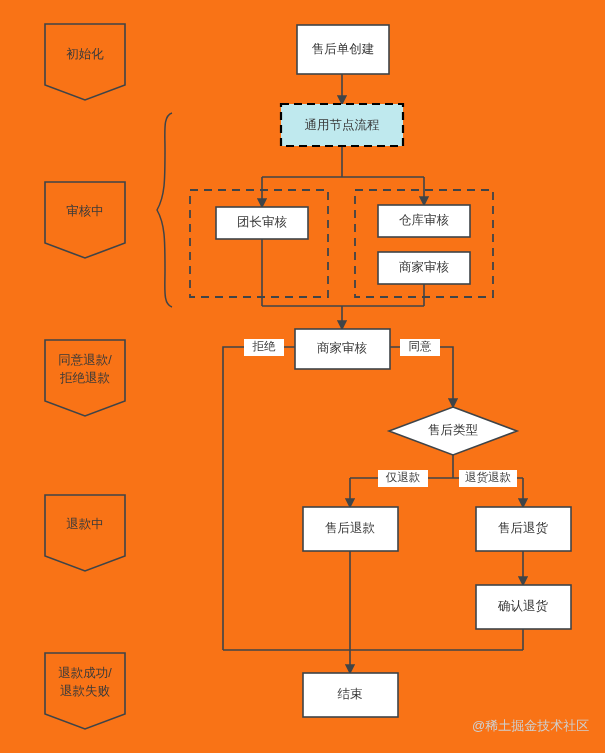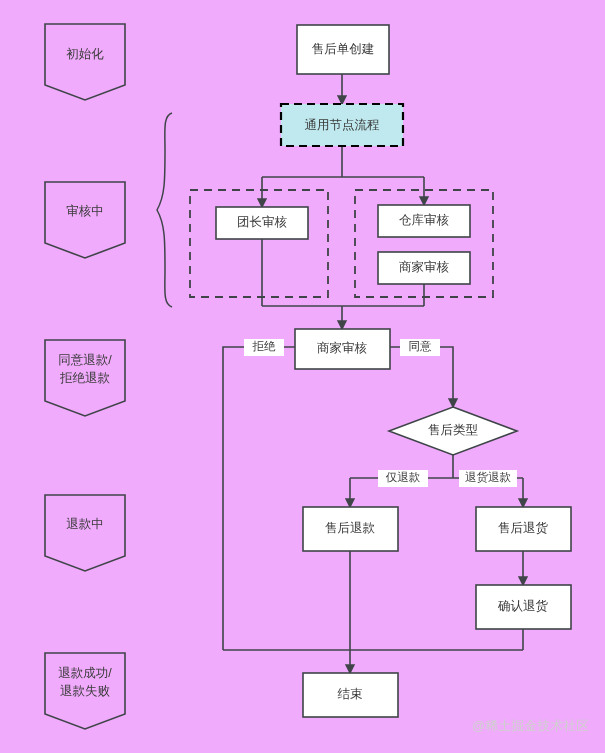--- a/index.html
+++ b/index.html
@@ -11,7 +11,7 @@
     position: relative;
     width: 605px;
     height: 753px;
-    background: #f0abfc;
+    background: #f97316;
     font-family: "Liberation Sans", "DejaVu Sans", sans-serif;
     overflow: hidden;
   }

